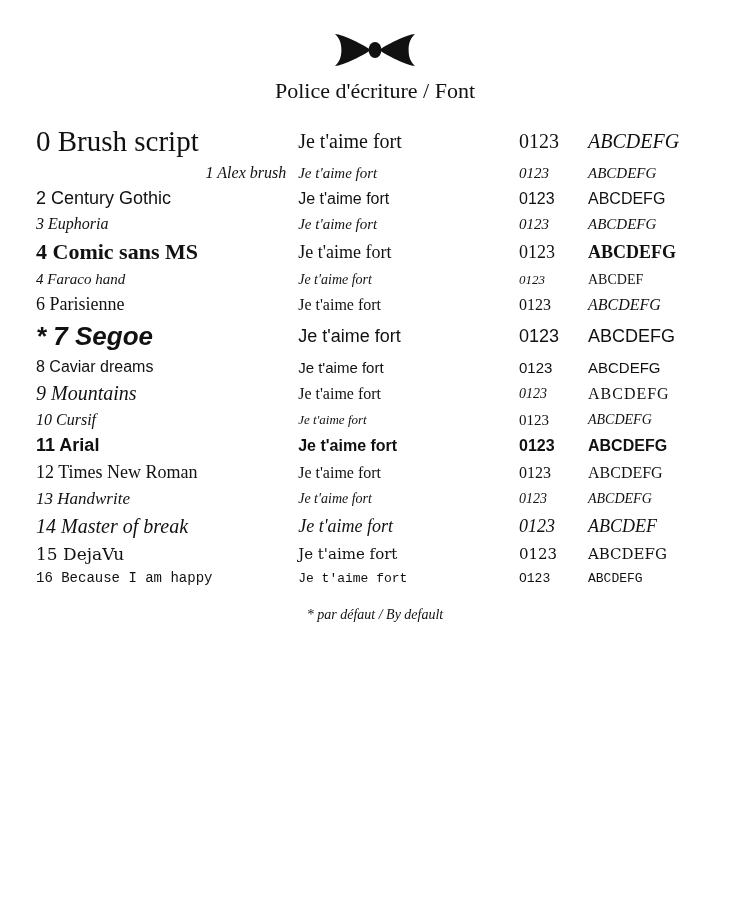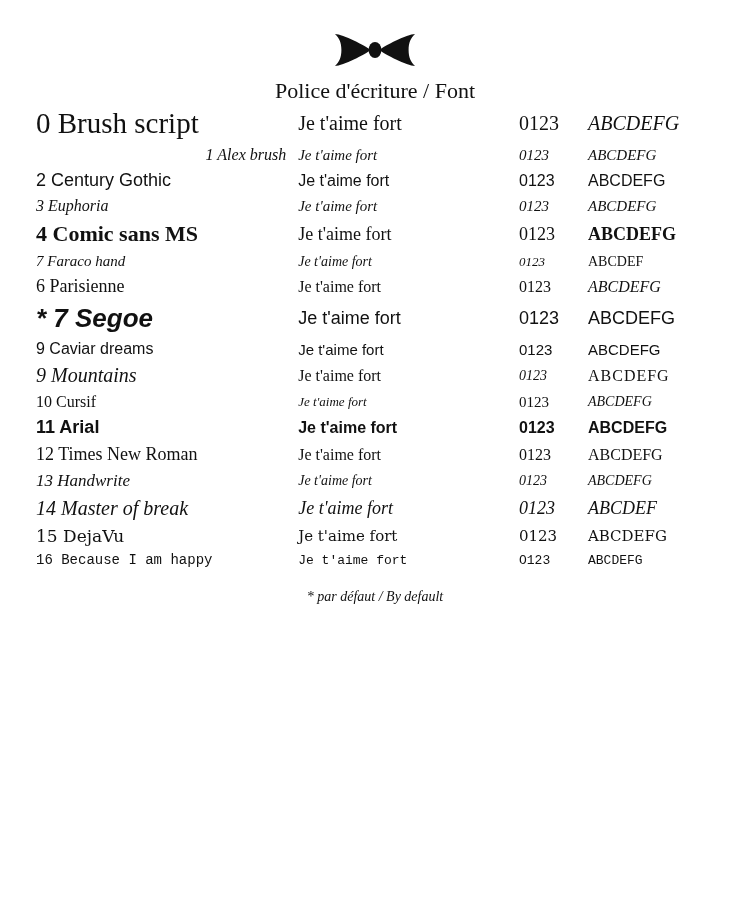--- a/index.html
+++ b/index.html
@@ -29,6 +29,7 @@
       font-family: 'Georgia', serif;
       font-size: 22px;
       font-weight: normal;
+      margin-bottom: 18px;
       text-align: center;
     }
     .font-table {

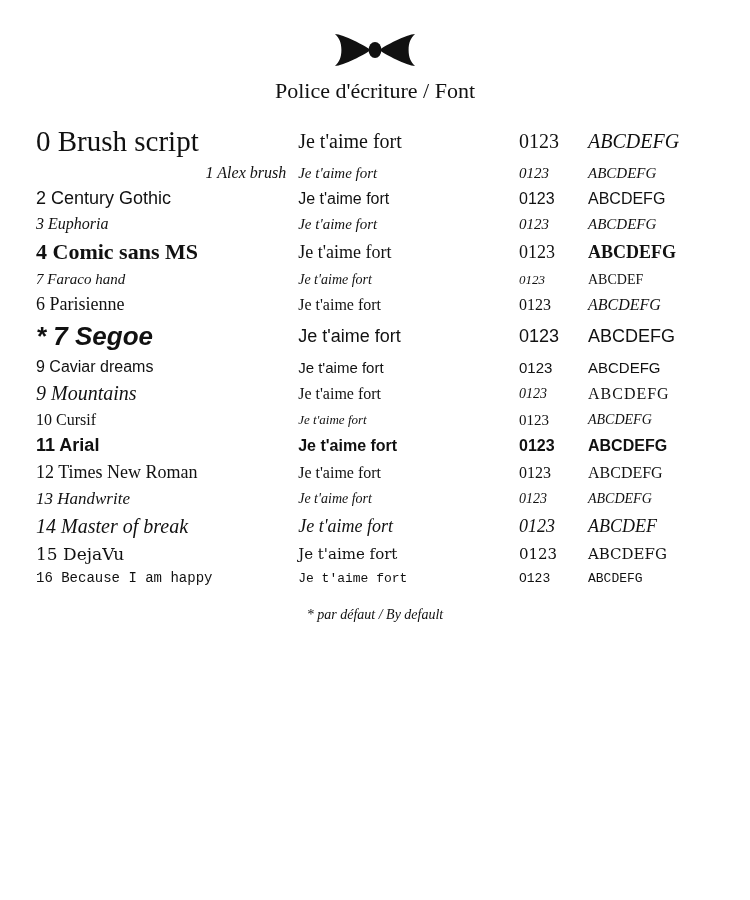--- a/index.html
+++ b/index.html
@@ -205,7 +205,7 @@
           <td class="col-abc">ABCDEFG</td>
         </tr>
         <tr class="row-5">
-          <td class="col-name">7 Faraco hand</td>
+          <td class="col-name">4 Faraco hand</td>
           <td class="col-phrase">Je t'aime fort</td>
           <td class="col-nums">0123</td>
           <td class="col-abc">ABCDEF</td>

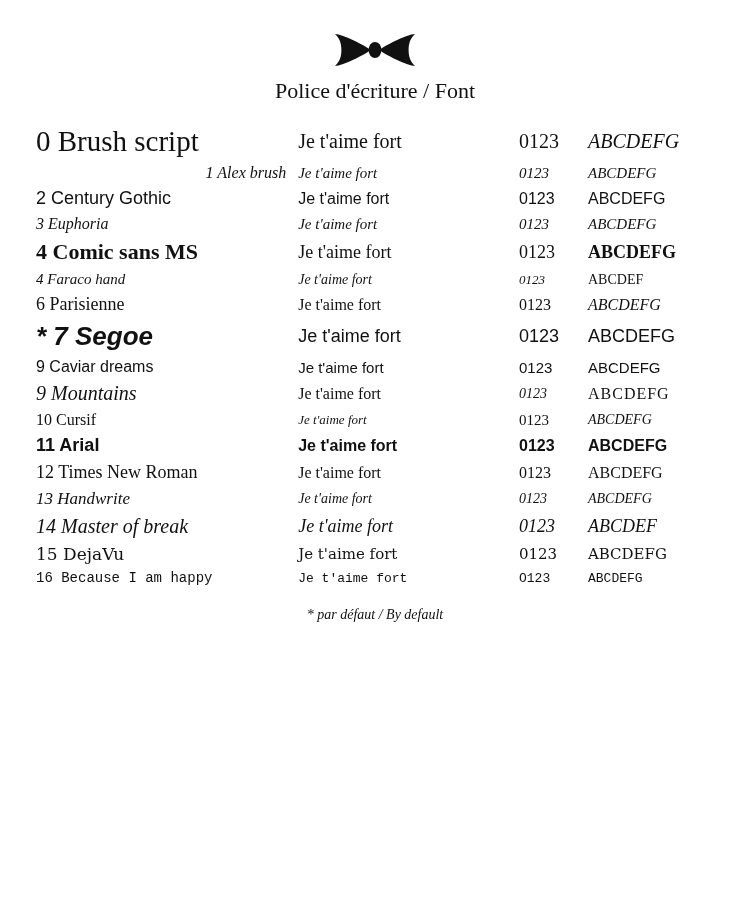--- a/index.html
+++ b/index.html
@@ -223,7 +223,7 @@
           <td class="col-abc">ABCDEFG</td>
         </tr>
         <tr class="row-8">
-          <td class="col-name">9 Caviar dreams</td>
+          <td class="col-name">8 Caviar dreams</td>
           <td class="col-phrase">Je t'aime fort</td>
           <td class="col-nums">0123</td>
           <td class="col-abc">ABCDEFG</td>

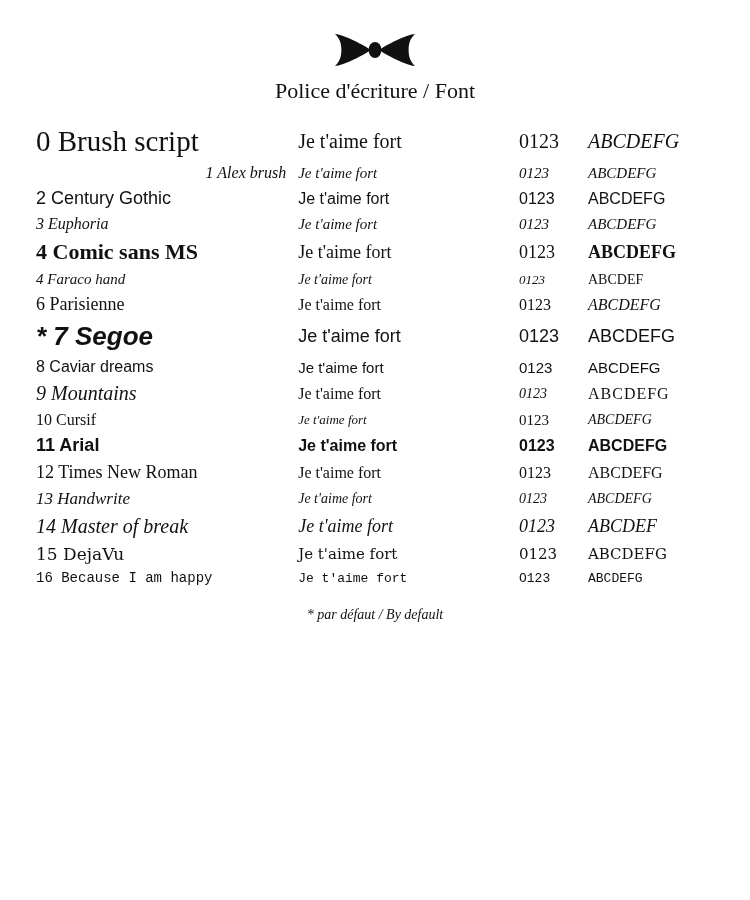--- a/index.html
+++ b/index.html
@@ -107,7 +107,7 @@
     .row-9 .col-abc { font-family: 'Palatino Linotype', serif; font-size: 16px; letter-spacing: 1px; }
 
     
-    .row-10 .col-name { font-family: 'Segoe Script', cursive; font-size: 16px; }
+    .row-10 .col-name { font-family: 'Segoe Script', cursive; font-size: 16px; font-style: italic; }
     .row-10 .col-phrase { font-family: 'Segoe Script', cursive; font-size: 13px; font-style: italic; }
     .row-10 .col-nums { font-family: 'Segoe Script', cursive; font-size: 15px; }
     .row-10 .col-abc { font-family: 'Segoe Script', cursive; font-size: 14px; font-style: italic; }

